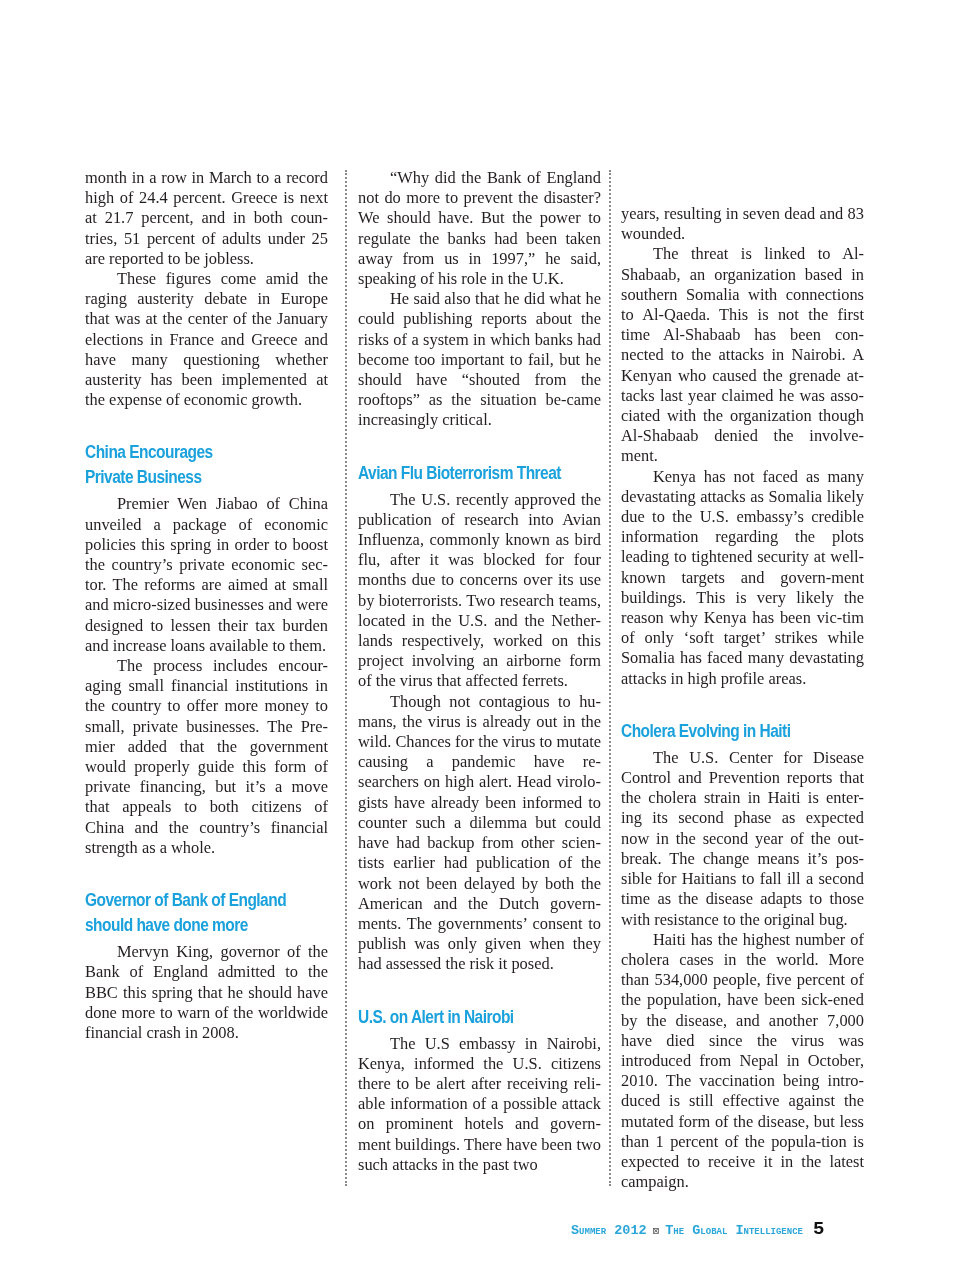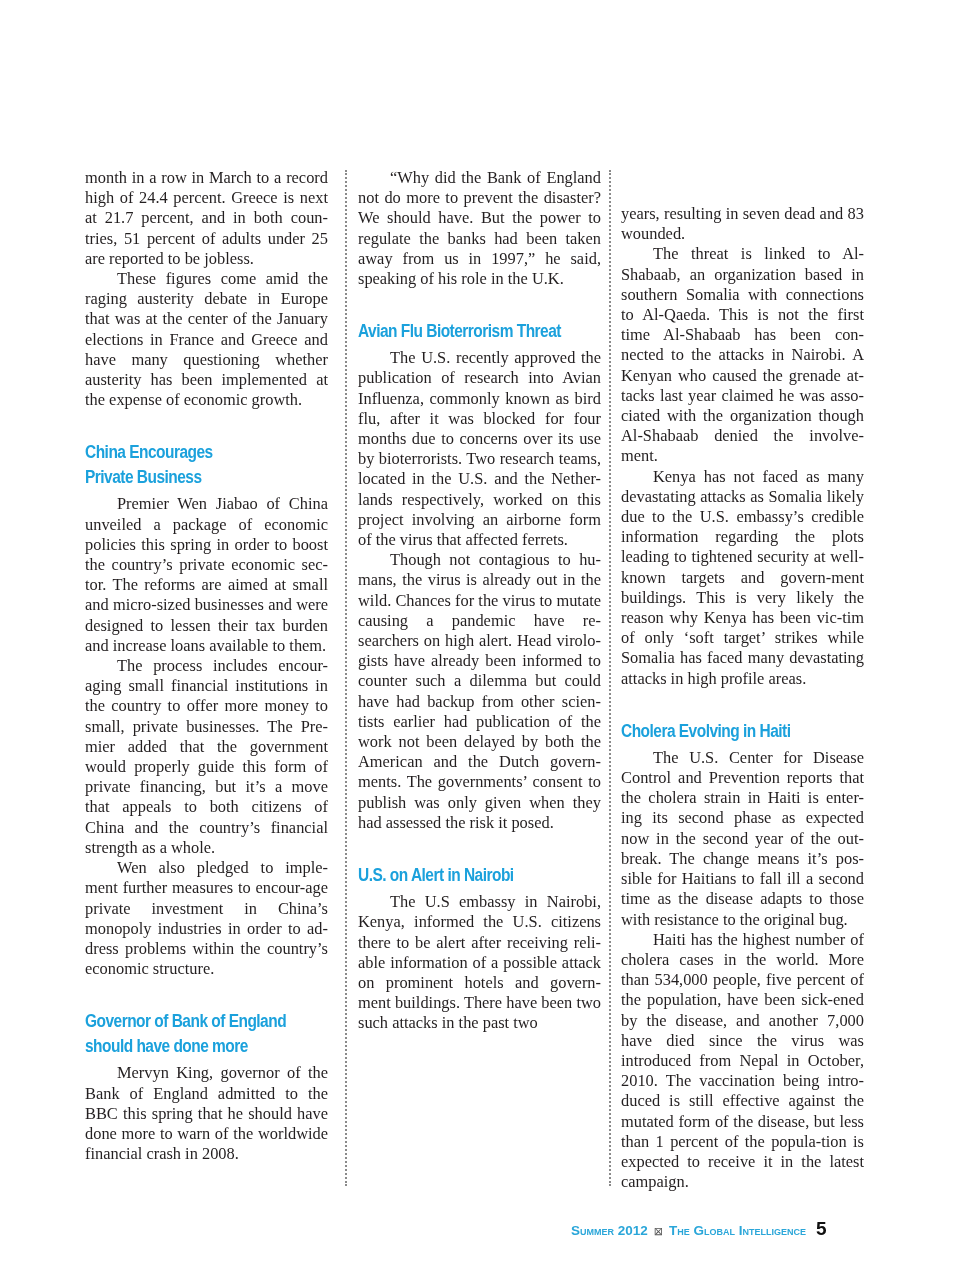--- a/index.html
+++ b/index.html
@@ -81,6 +81,7 @@
   <div class="rule rule1"></div>
   <div class="col col2">
       <p class="indent">“Why did the Bank of England not do more to prevent the disaster? We should have. But the power to regulate the banks had been taken away from us in 1997,” he said, speaking of his role in the U.K.</p>
+      <p class="indent">He said also that he did what he could publishing reports about the risks of a system in which banks had become too important to fail, but he should have “shouted from the rooftops” as the situation be-came increasingly critical.</p>
       <h2 style="margin-top: 30px; margin-bottom: 4px;">
         <div>Avian Flu Bioterrorism Threat</div>
       </h2>

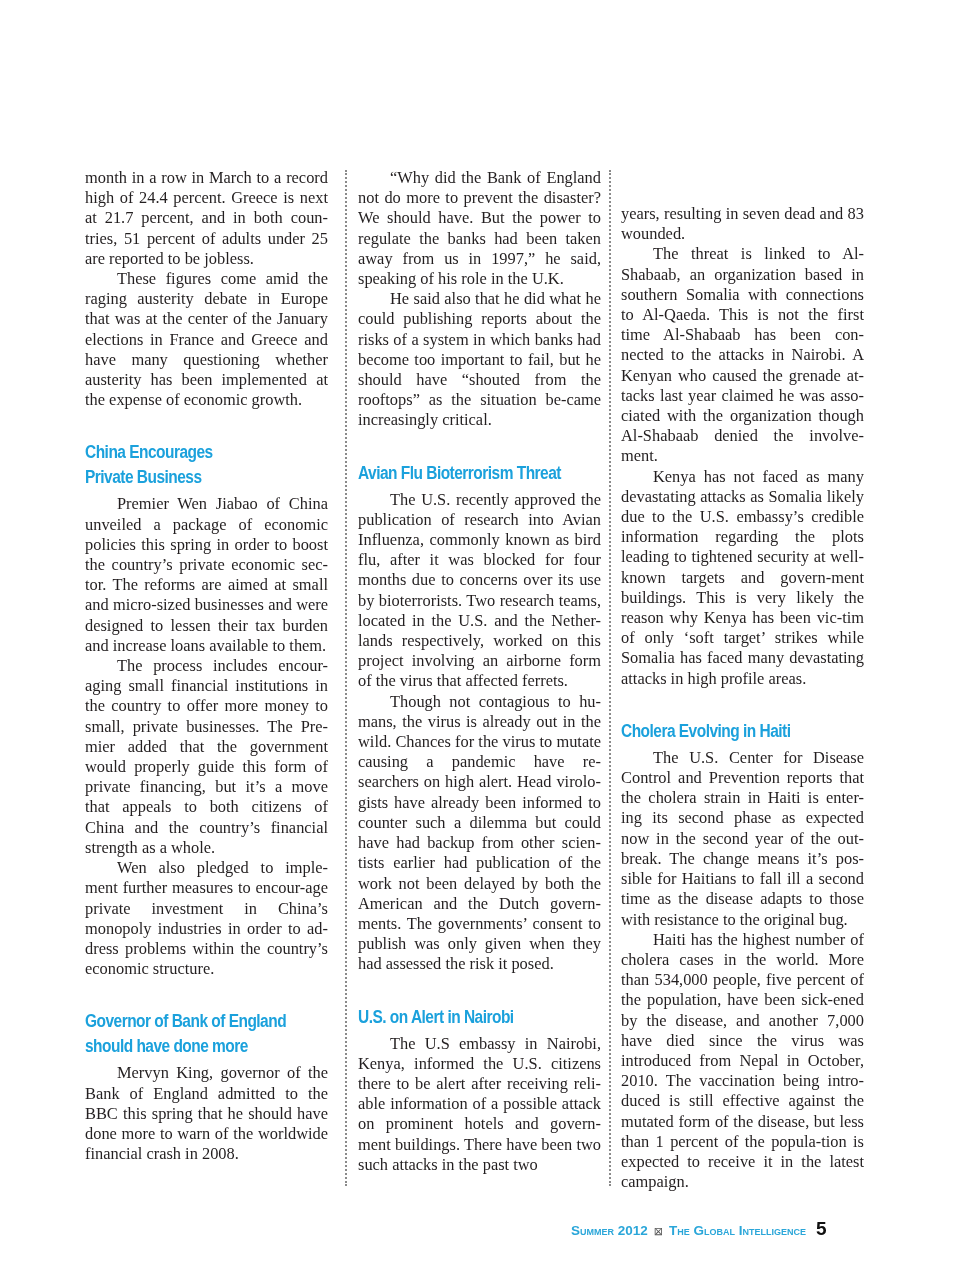--- a/index.html
+++ b/index.html
@@ -71,7 +71,6 @@
       </h2>
       <p class="indent">Premier Wen Jiabao of China unveiled a package of economic policies this spring in order to boost the country’s private economic sec-tor. The reforms are aimed at small and micro-sized businesses and were designed to lessen their tax burden and increase loans available to them.</p>
       <p class="indent">The process includes encour-aging small financial institutions in the country to offer more money to small, private businesses. The Pre-mier added that the government would properly guide this form of private financing, but it’s a move that appeals to both citizens of China and the country’s financial strength as a whole.</p>
-      <p class="indent">Wen also pledged to imple-ment further measures to encour-age private investment in China’s monopoly industries in order to ad-dress problems within the country’s economic structure.</p>
       <h2 style="margin-top: 30px; margin-bottom: 4px;">
         <div>Governor of Bank of England</div>
         <div>should have done more</div>

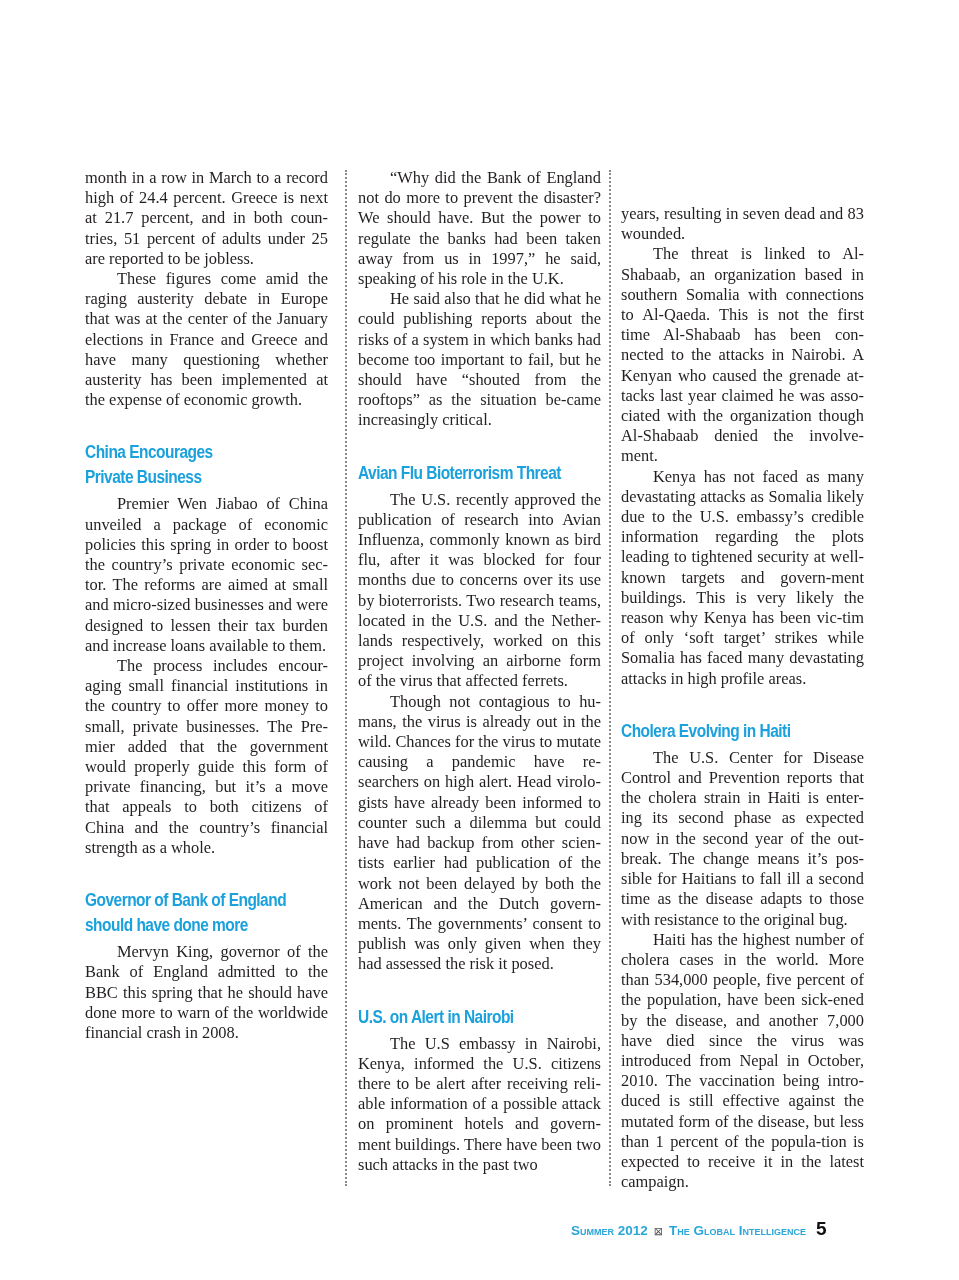--- a/index.html
+++ b/index.html
@@ -47,7 +47,7 @@
     position: absolute;
     top: 1218px;
     left: 571px;
-    font-family: Liberation Sans, sans-serif;
+    font-family: Liberation Mono, monospace;
     font-weight: bold;
     font-variant: small-caps;
     color: #2aa6d9;

